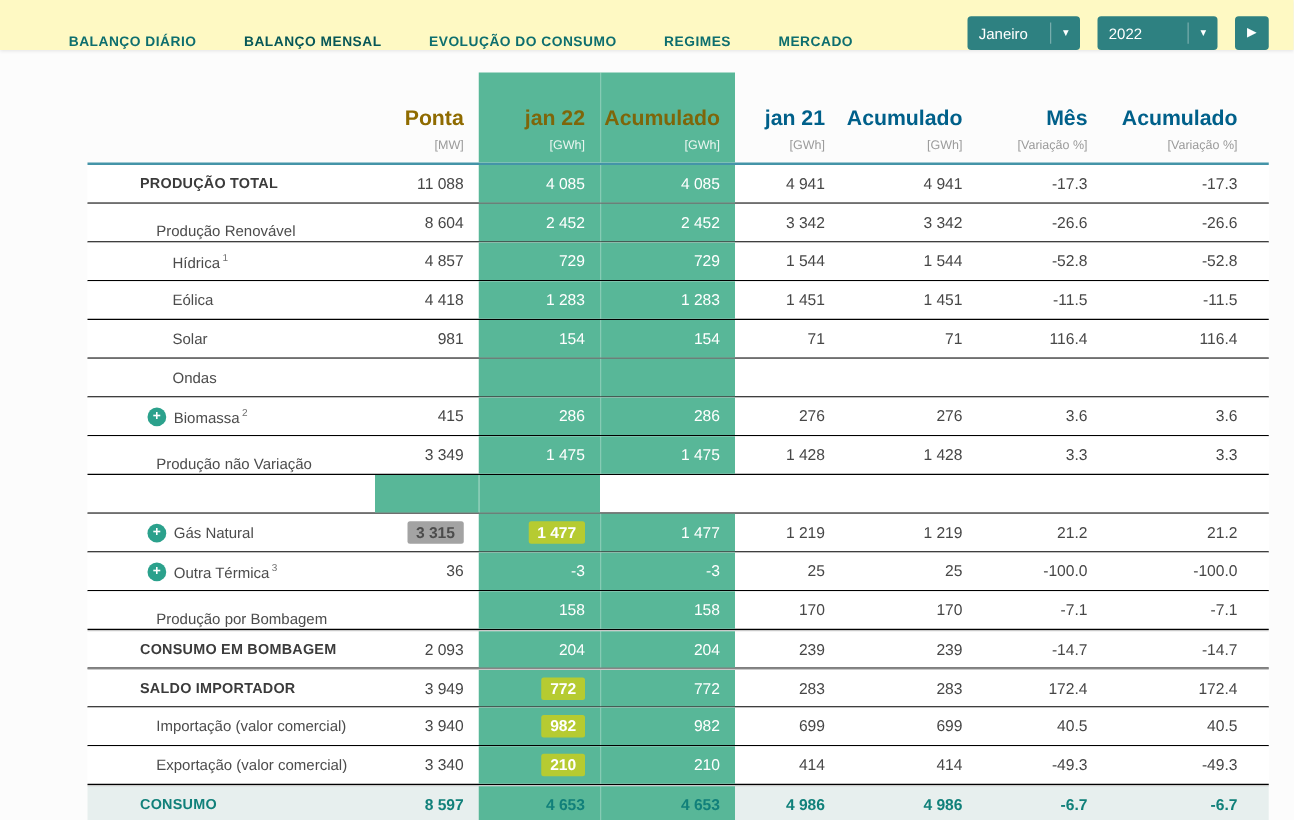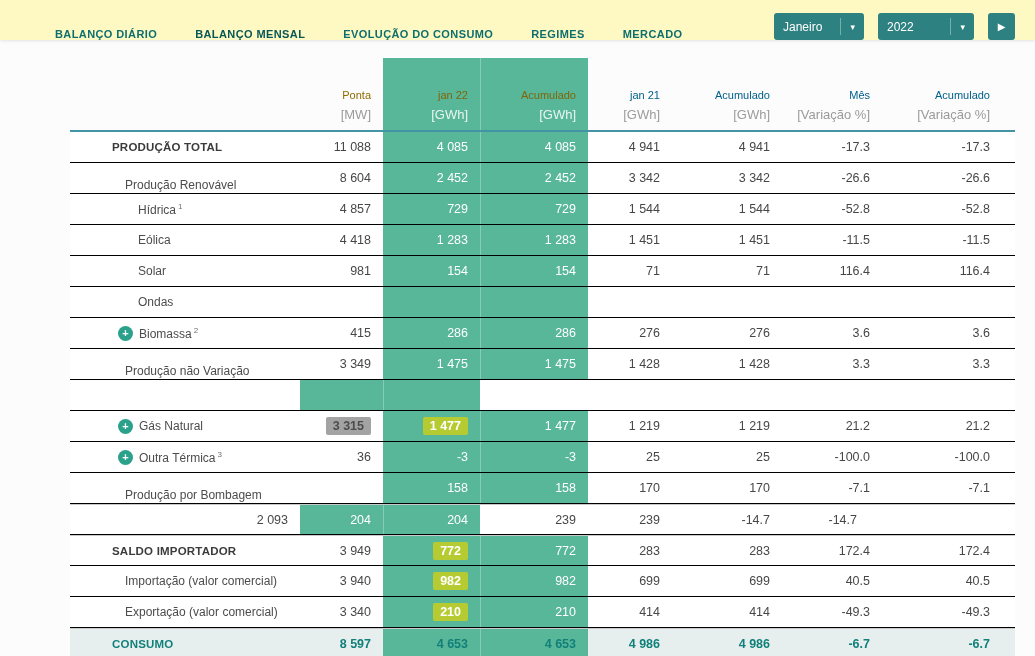--- a/index.html
+++ b/index.html
@@ -31,7 +31,7 @@
   .header .cell { display:flex; flex-direction:column; justify-content:flex-end; align-items:flex-end;
                   height:72px; padding:0 12px 8px 0; }
   .header .cell.col-acum_var { padding-right:25px; }
-  .h-label { font-size:11px; font-weight:400; }
+  .h-label { font-size:17px; font-weight:700; }
   .h-unit { font-size:13px; color:#9b9b9b; margin-top:6px; }
   .gold .h-label { color:#8f6b00; }
   .blue .h-label { color:#00608a;margin-left:14px; }

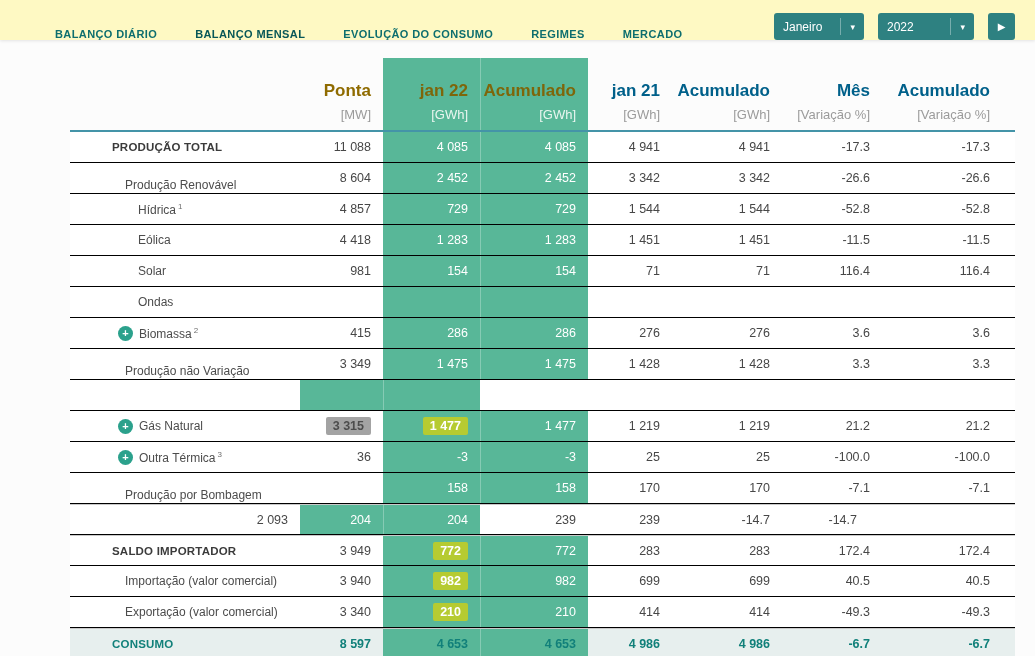--- a/index.html
+++ b/index.html
@@ -32,7 +32,7 @@
                   height:72px; padding:0 12px 8px 0; }
   .header .cell.col-acum_var { padding-right:25px; }
   .h-label { font-size:17px; font-weight:700; }
-  .h-unit { font-size:13px; color:#9b9b9b; margin-top:6px; }
+  .h-unit { font-size:10px; color:#9b9b9b; margin-top:6px; }
   .gold .h-label { color:#8f6b00; }
   .blue .h-label { color:#00608a;margin-left:14px; }
   .green-col { background:#58b798; }

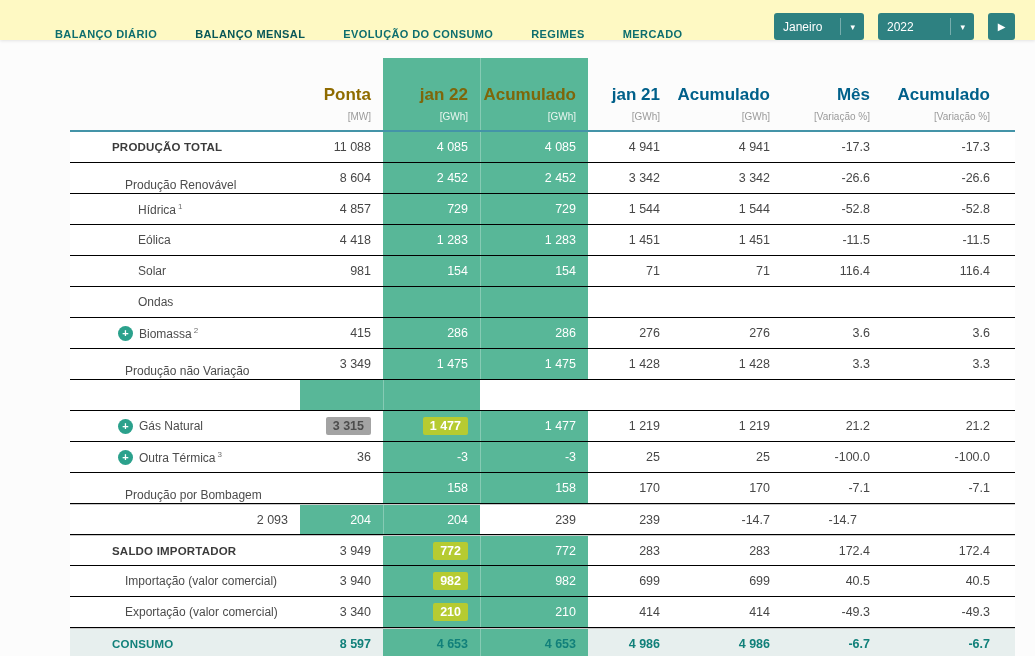--- a/index.html
+++ b/index.html
@@ -409,6 +409,9 @@
         </div>
       </div>
       <div class="grid-row trow style-caps section">
+        <div class="cell label indent-1">
+          <span>CONSUMO EM BOMBAGEM</span>
+        </div>
         <div class="cell num col-ponta">
           <span>2 093</span>
         </div>

